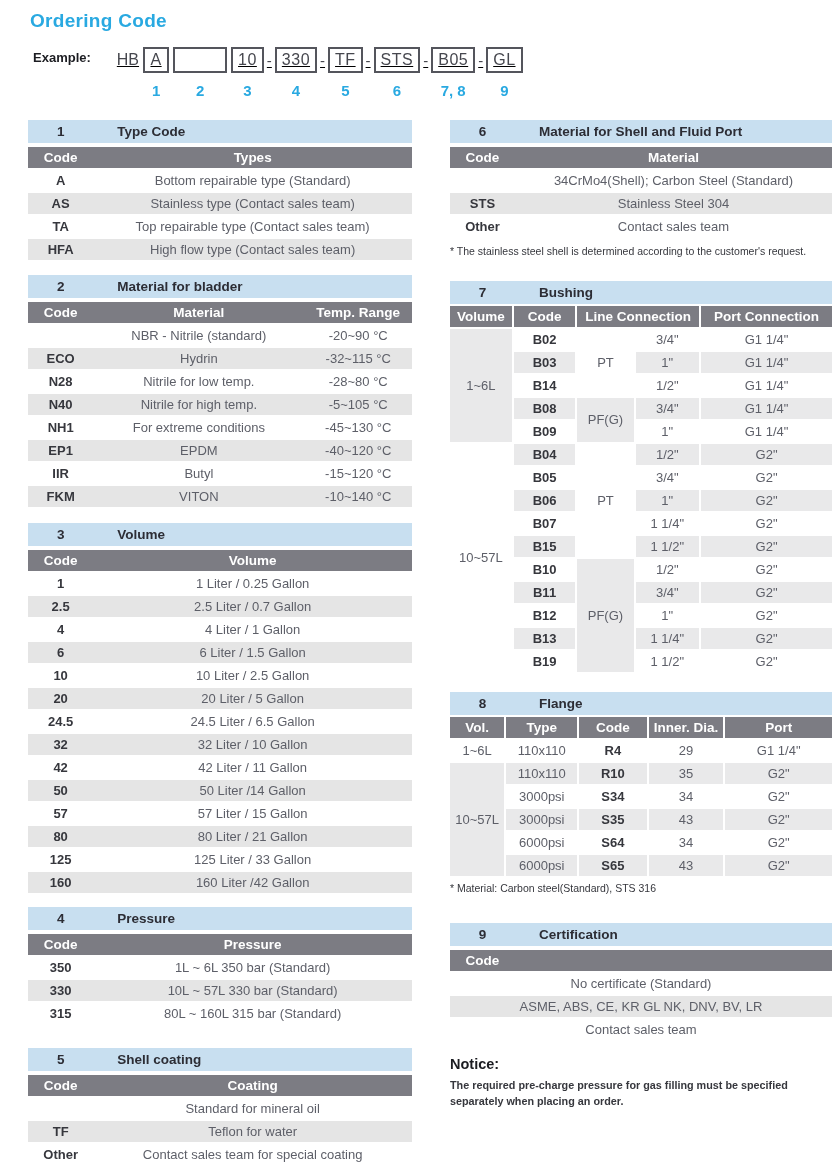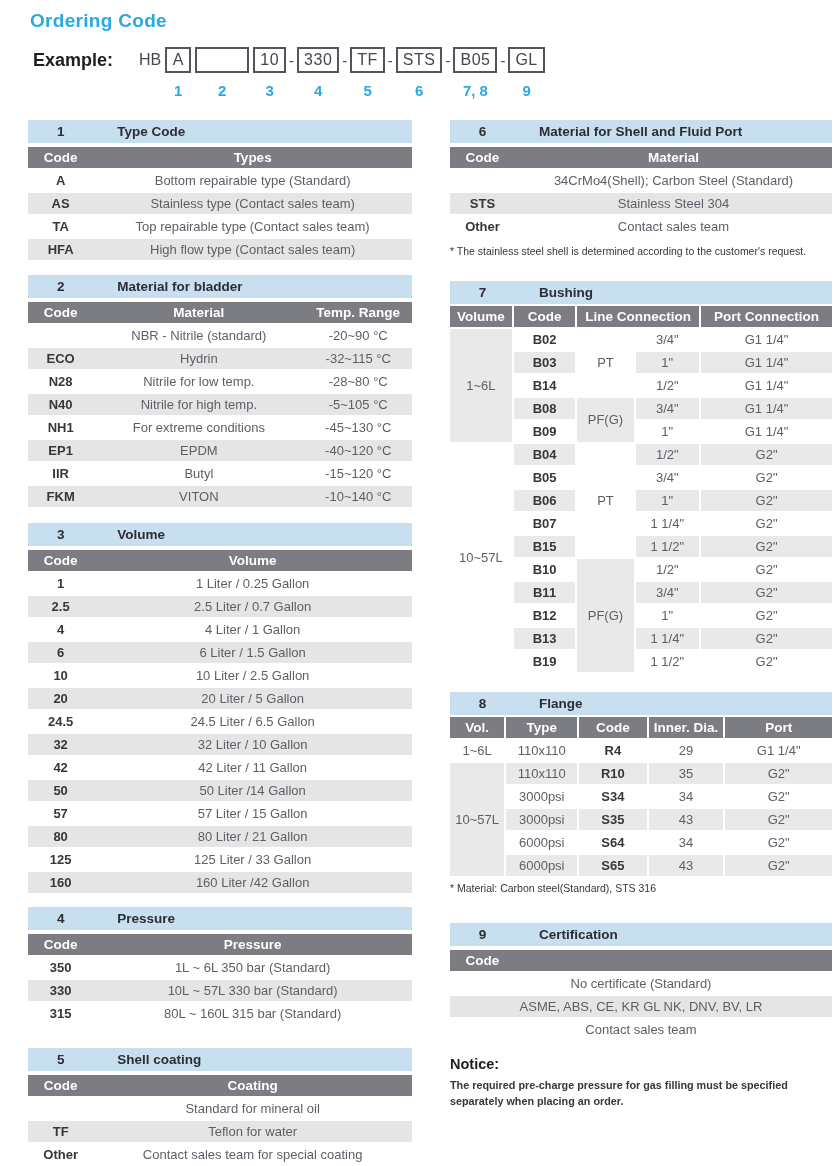--- a/index.html
+++ b/index.html
@@ -9,7 +9,7 @@
   .doc-title{position:absolute;left:30px;top:10px;font-size:19px;font-weight:bold;color:#29a9e1;letter-spacing:.3px;}
 
   .example{position:absolute;left:33px;top:46px;display:flex;align-items:flex-start;}
-  .example-label{font-size:18px;font-weight:bold;color:#1c1d22;margin-top:4px;}
+  .example-label{font-size:13px;font-weight:bold;color:#1c1d22;margin-top:4px;}
   .segs{display:flex;align-items:flex-start;margin-left:24px;}
   .seg{display:flex;flex-direction:column;align-items:center;margin:0 2px;}
   .seg .boxrow{height:28px;display:flex;align-items:center;}

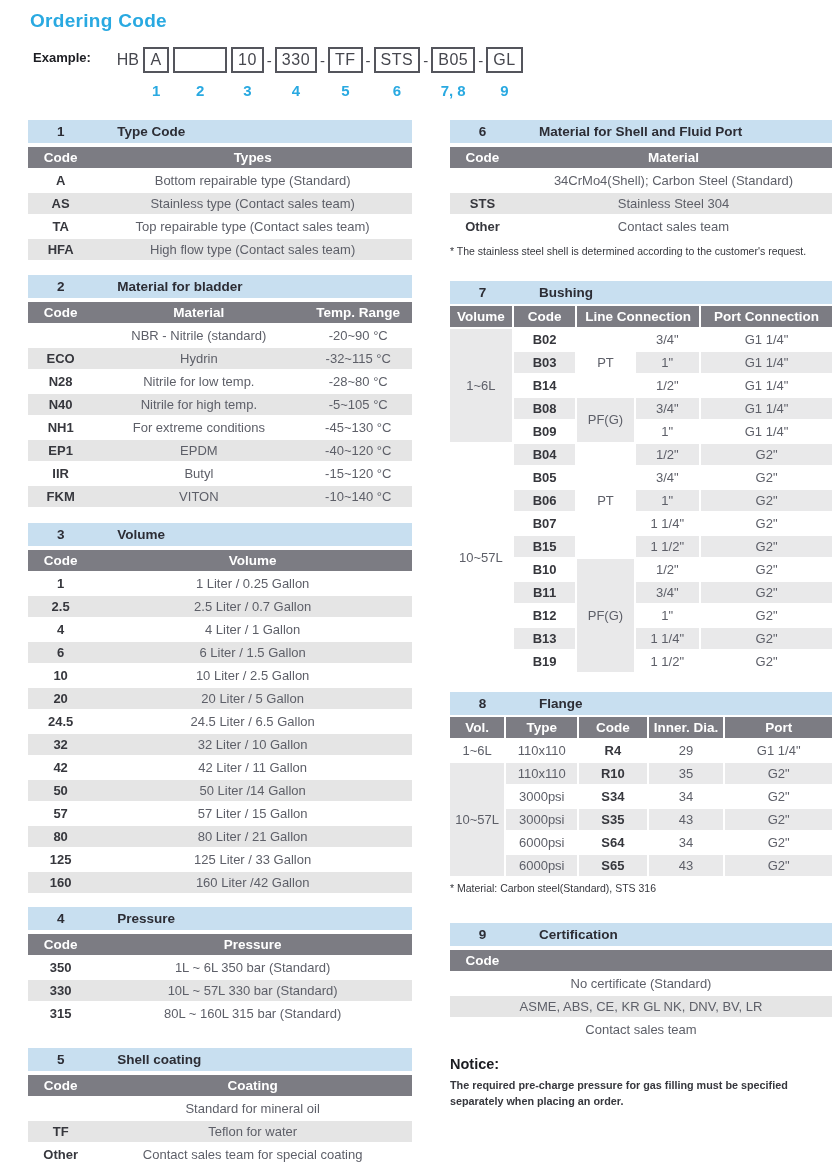--- a/index.html
+++ b/index.html
@@ -12,7 +12,7 @@
   .example-label{font-size:13px;font-weight:bold;color:#1c1d22;margin-top:4px;}
   .segs{display:flex;align-items:flex-start;margin-left:24px;}
   .seg{display:flex;flex-direction:column;align-items:center;margin:0 2px;}
-  .seg .boxrow{height:28px;display:flex;align-items:center;}
+  .seg .boxrow{height:28px;display:flex;align-items:center;text-decoration:underline;}
   .seg .box{border:2px solid #54555c;height:22px;min-width:12px;padding:0 5px;display:flex;align-items:center;justify-content:center;font-size:16px;color:#46474e;letter-spacing:.5px;}
   .seg .box.blank{min-width:40px;}
   .seg .num{margin-top:8px;font-size:15px;font-weight:bold;color:#29a9e1;white-space:nowrap;}

